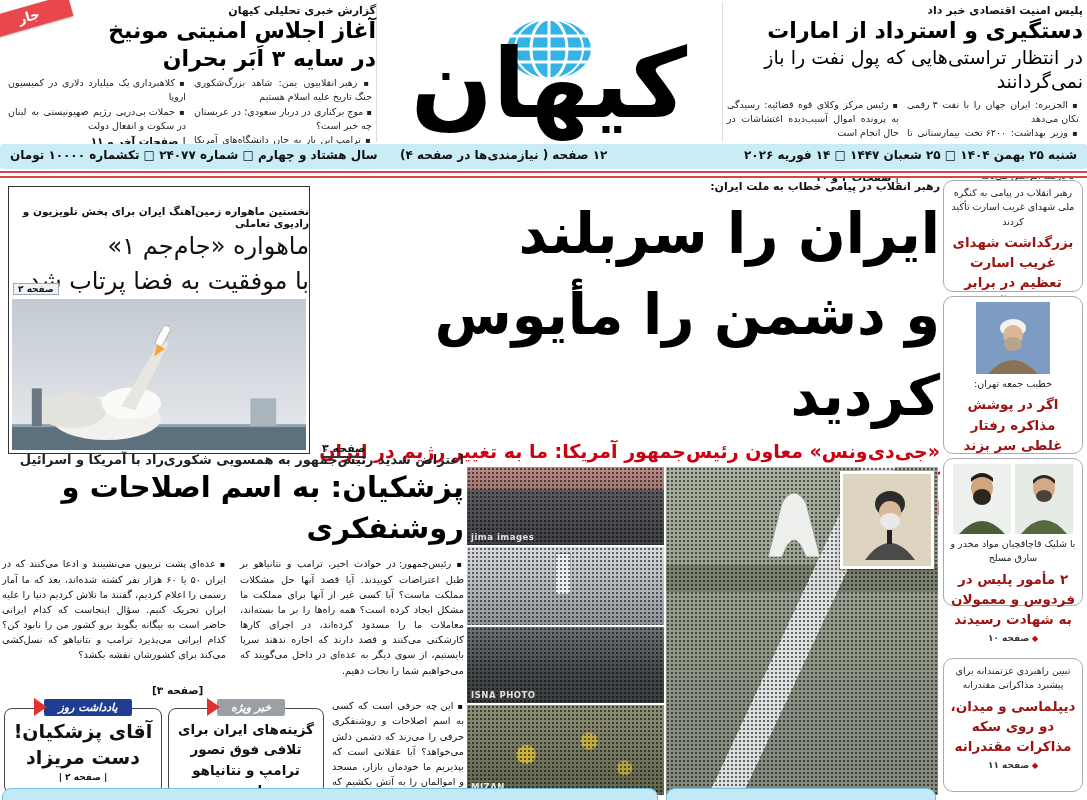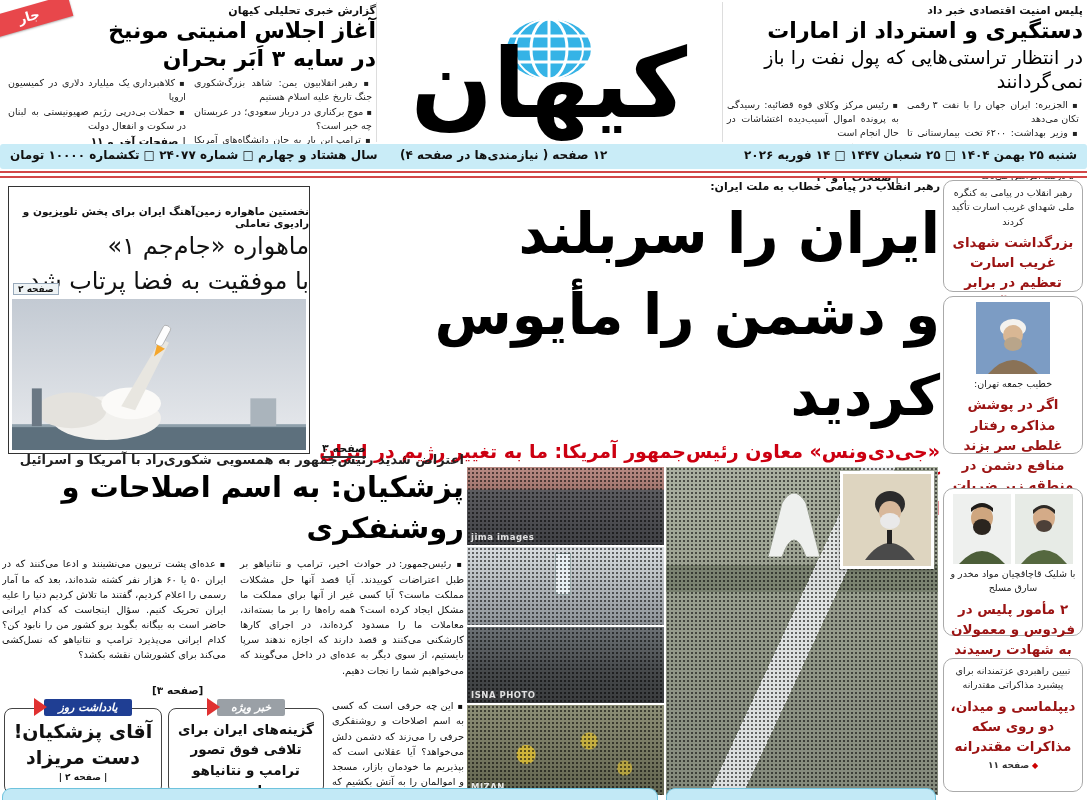--- a/index.html
+++ b/index.html
@@ -87,7 +87,7 @@
   #inset{position:absolute;right:4px;top:4px;width:88px;height:92px;border:3px solid #fff;background:#ded5c0;box-shadow:0 1px 3px rgba(0,0,0,.4);}
   
   .sbox{position:absolute;right:4px;width:140px;border:1px solid #aaa;border-radius:10px;background:#fff;text-align:center;box-sizing:border-box;padding:5px 4px;}
-  #sb1{top:180px;height:112px;} #sb2{top:296px;height:158px;} #sb3{top:458px;height:148px;margin-top:30px;} #sb4{top:658px;height:134px;}
+  #sb1{top:180px;height:112px;} #sb2{top:296px;height:158px;} #sb3{top:458px;height:148px;} #sb4{top:658px;height:134px;}
   .sbox .sk{font-size:9.5px;line-height:1.5;color:#222;}
   .sbox .sh{font-size:13.5px;font-weight:900;line-height:1.5;color:#9b1313;margin-top:3px;}
   .sbox .sp{font-size:9px;font-weight:bold;color:#333;margin-top:4px;}

